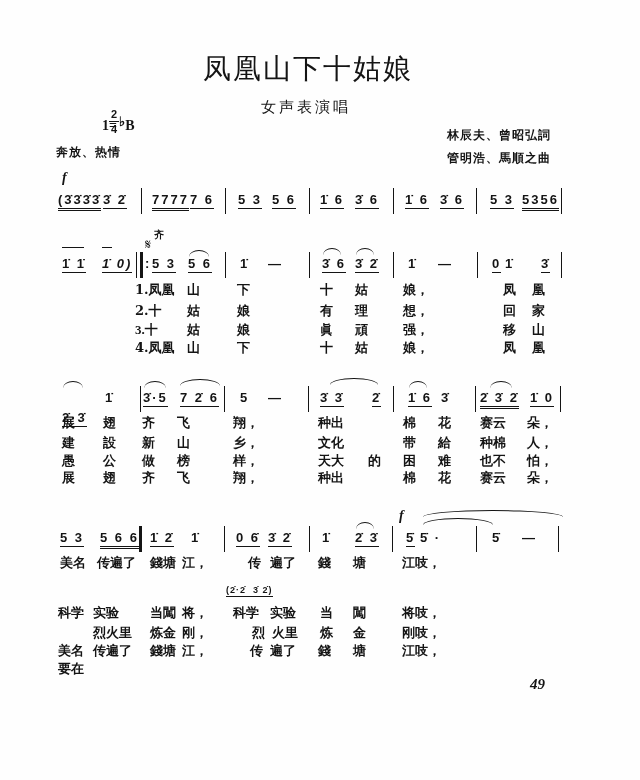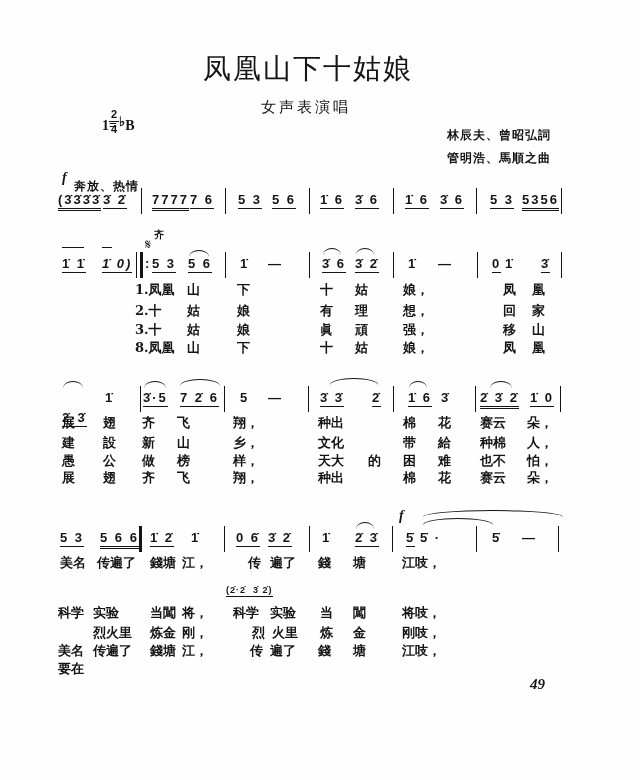--- a/index.html
+++ b/index.html
@@ -11,7 +11,7 @@
   .key .flat { font-size:13px; position:relative; top:-4px; margin-left:2px; }
   .frac { position:absolute; left:109px; top:108px; width:10px; text-align:center; font:bold 11px "Liberation Sans", sans-serif; line-height:12px; }
   .frac .line { display:block; border-top:1px solid #141414; margin:1px 0; }
-  .tempo { left:74px; top:144px; font:bold 12px "DejaVu Sans", sans-serif; letter-spacing:1px;margin-top:34px; }
+  .tempo { left:56px; top:144px; font:bold 12px "DejaVu Sans", sans-serif; letter-spacing:1px; }
   .credit { font:bold 12px "DejaVu Serif", serif; letter-spacing:1px; }
   .dyn { font:italic bold 14px "Liberation Serif", serif; }
   .n { position:absolute; white-space:pre; font:bold 13px "Liberation Sans", sans-serif; line-height:15px; letter-spacing:2px; padding-bottom:1px; }

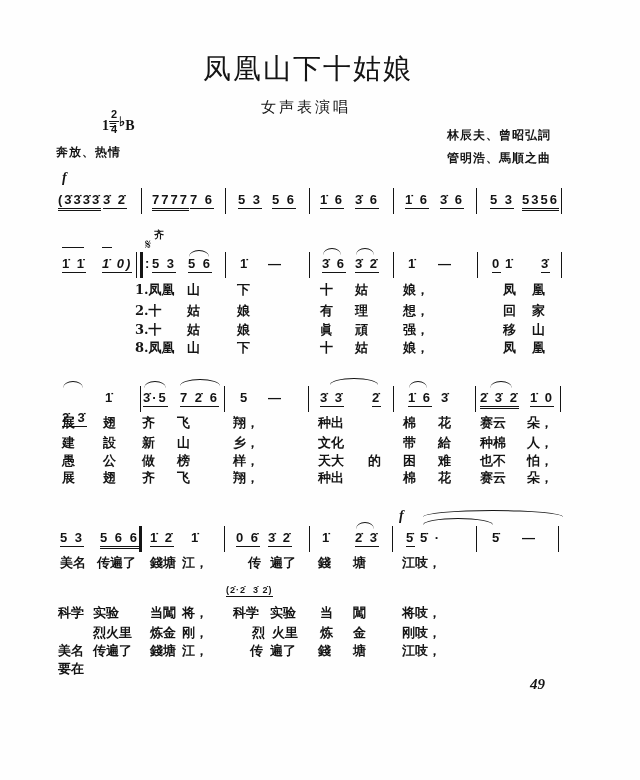--- a/index.html
+++ b/index.html
@@ -112,7 +112,7 @@
   <span class="ly" style="left:503px;top:303px;">回</span>
   <span class="ly" style="left:532px;top:303px;">家</span>
 
-  <span class="ly" style="left:135px;top:322px;">3.十</span>
+  <span class="ly" style="left:135px;top:322px;font-family:Liberation Serif, serif;">3.十</span>
   <span class="ly" style="left:187px;top:322px;">姑</span>
   <span class="ly" style="left:237px;top:322px;">娘</span>
   <span class="ly" style="left:320px;top:322px;">眞</span>

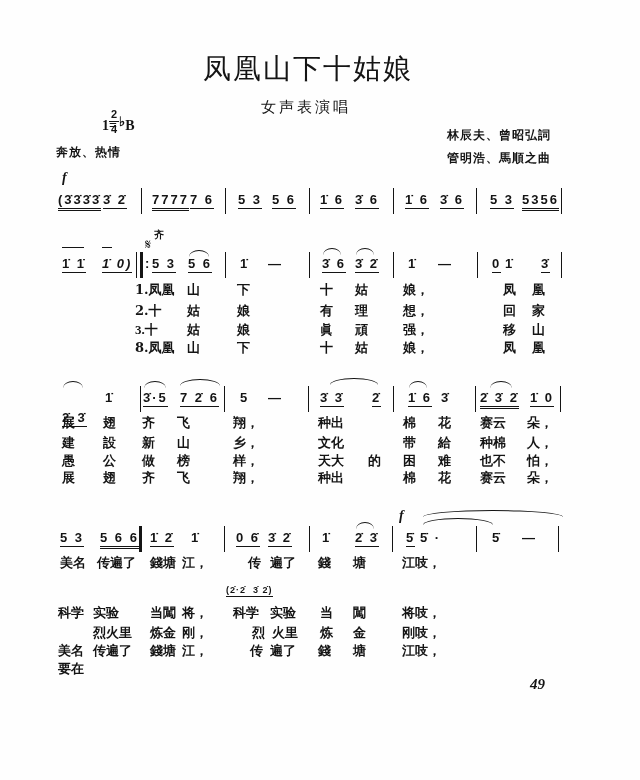--- a/index.html
+++ b/index.html
@@ -121,7 +121,7 @@
   <span class="ly" style="left:503px;top:322px;">移</span>
   <span class="ly" style="left:532px;top:322px;">山</span>
 
-  <span class="ly" style="left:135px;top:340px;">8.凤凰</span>
+  <span class="ly" style="left:135px;top:340px;">4.凤凰</span>
   <span class="ly" style="left:187px;top:340px;">山</span>
   <span class="ly" style="left:237px;top:340px;">下</span>
   <span class="ly" style="left:320px;top:340px;">十</span>

